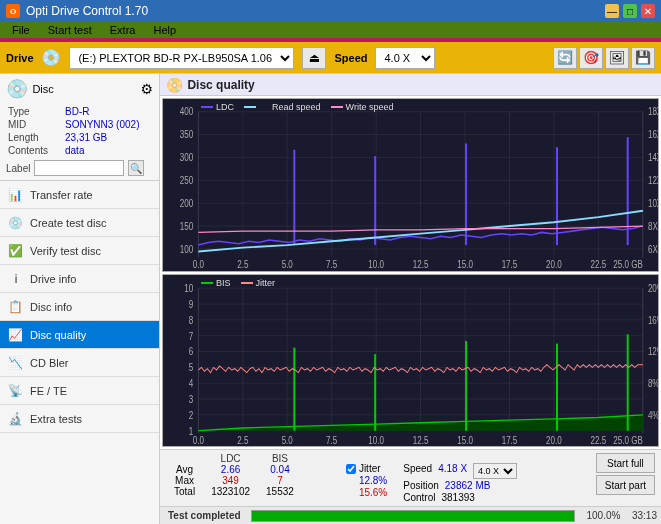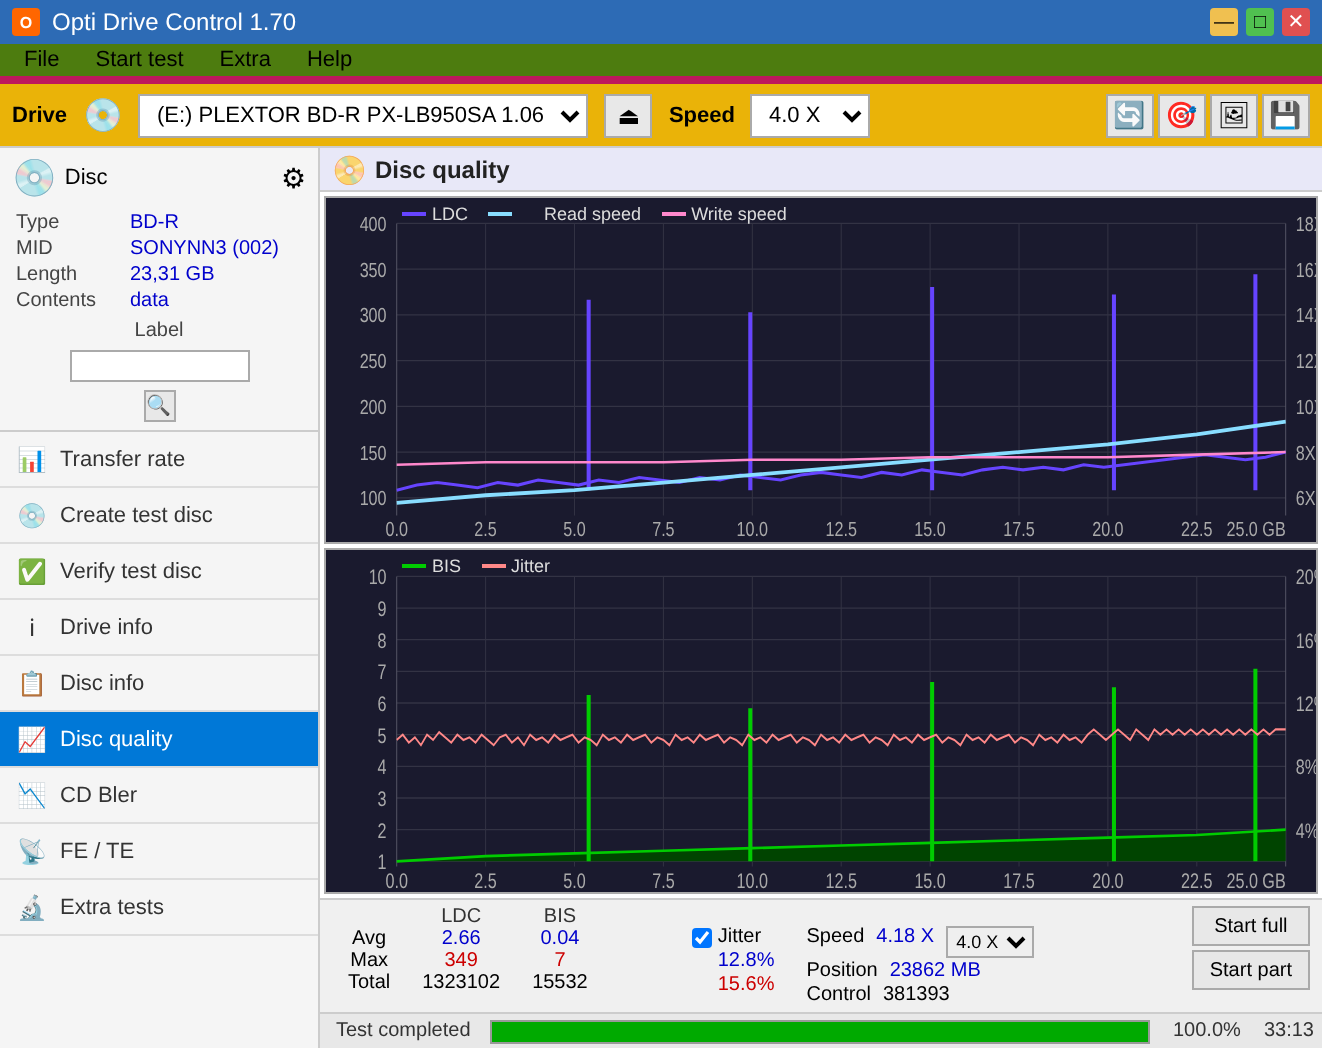--- a/index.html
+++ b/index.html
@@ -41,7 +41,7 @@
     .disc-table { width: 100%; font-size: 10px; }
     .disc-table tr td:first-child { color: #444; width: 55px; }
     .disc-table tr td:last-child { color: #0000cc; }
-    .disc-label-row { display: flex; align-items: center; gap: 4px; margin-top: 2px; flex-direction: column; }
+    .disc-label-row { display: flex; align-items: center; gap: 4px; margin-top: 2px; }
     .disc-label-input { border: 1px solid #aaa; height: 16px; font-size: 10px; width: 90px; padding: 0 2px; }
     .disc-label-btn { width: 16px; height: 16px; background: #e8e8e8; border: 1px solid #aaa; cursor: pointer; font-size: 10px; display: flex; align-items: center; justify-content: center; }
     

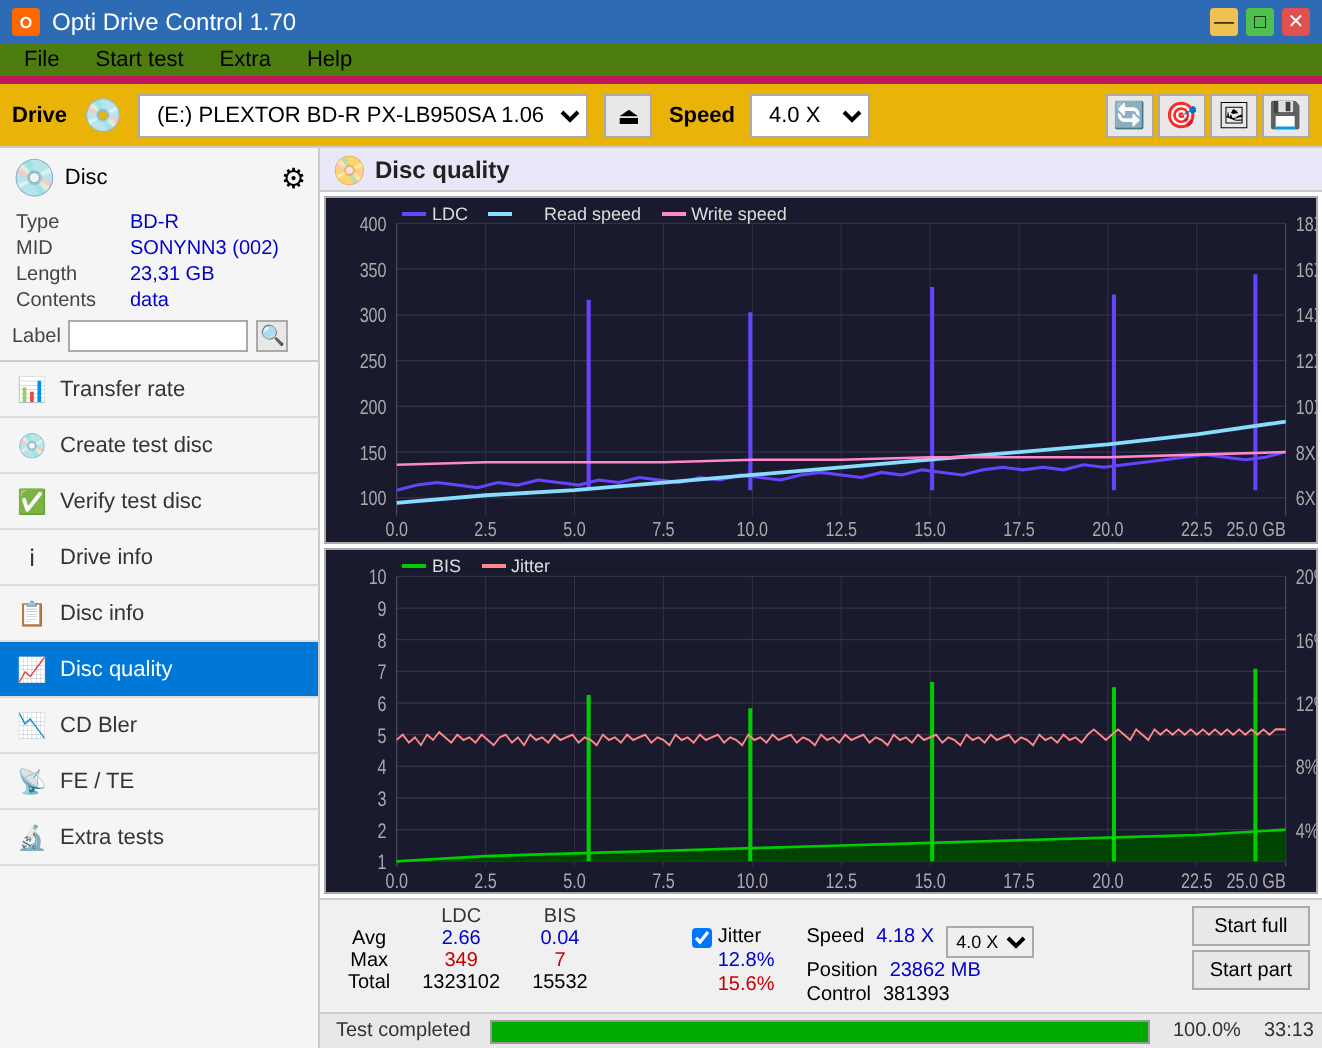--- a/index.html
+++ b/index.html
@@ -87,7 +87,7 @@
     .progress-text { font-size: 10px; color: #333; min-width: 45px; text-align: center; }
     .progress-time { font-size: 10px; color: #333; }
     
-    .status-completed { font-size: 10px; color: #333; padding: 0 4px; }
+    .status-completed { font-size: 10px; color: #333; padding: 0 4px; font-weight: bold; }
   </style>
 </head>
 <body>

